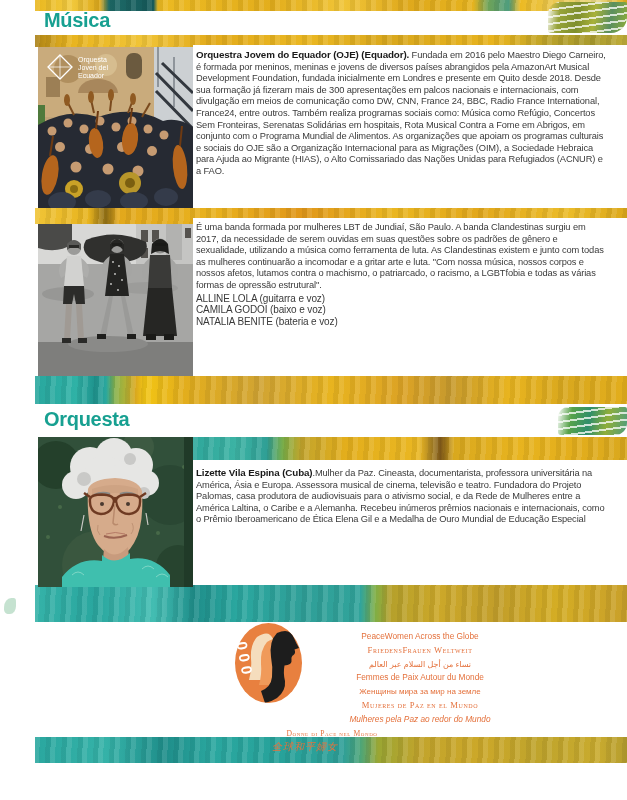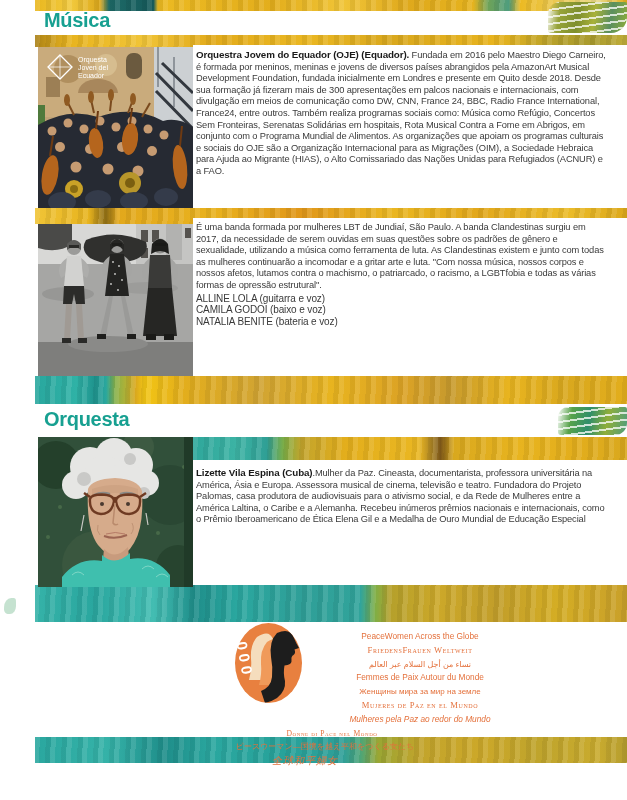--- a/index.html
+++ b/index.html
@@ -341,7 +341,6 @@
     <div class="pw-line pwl-5">Mujeres de Paz en el Mundo</div>
     <div class="pw-line pwl-6">Mulheres pela Paz ao redor do Mundo</div>
     <div class="pw-line pwl-7">Donne di Pace nel Mondo</div>
-    <div class="pw-line pwl-8">ピースウーマン―国境を越え平和をつくる女たち</div>
     <div class="pw-line pwl-9">全球和平婦女</div>
   </div>
 

